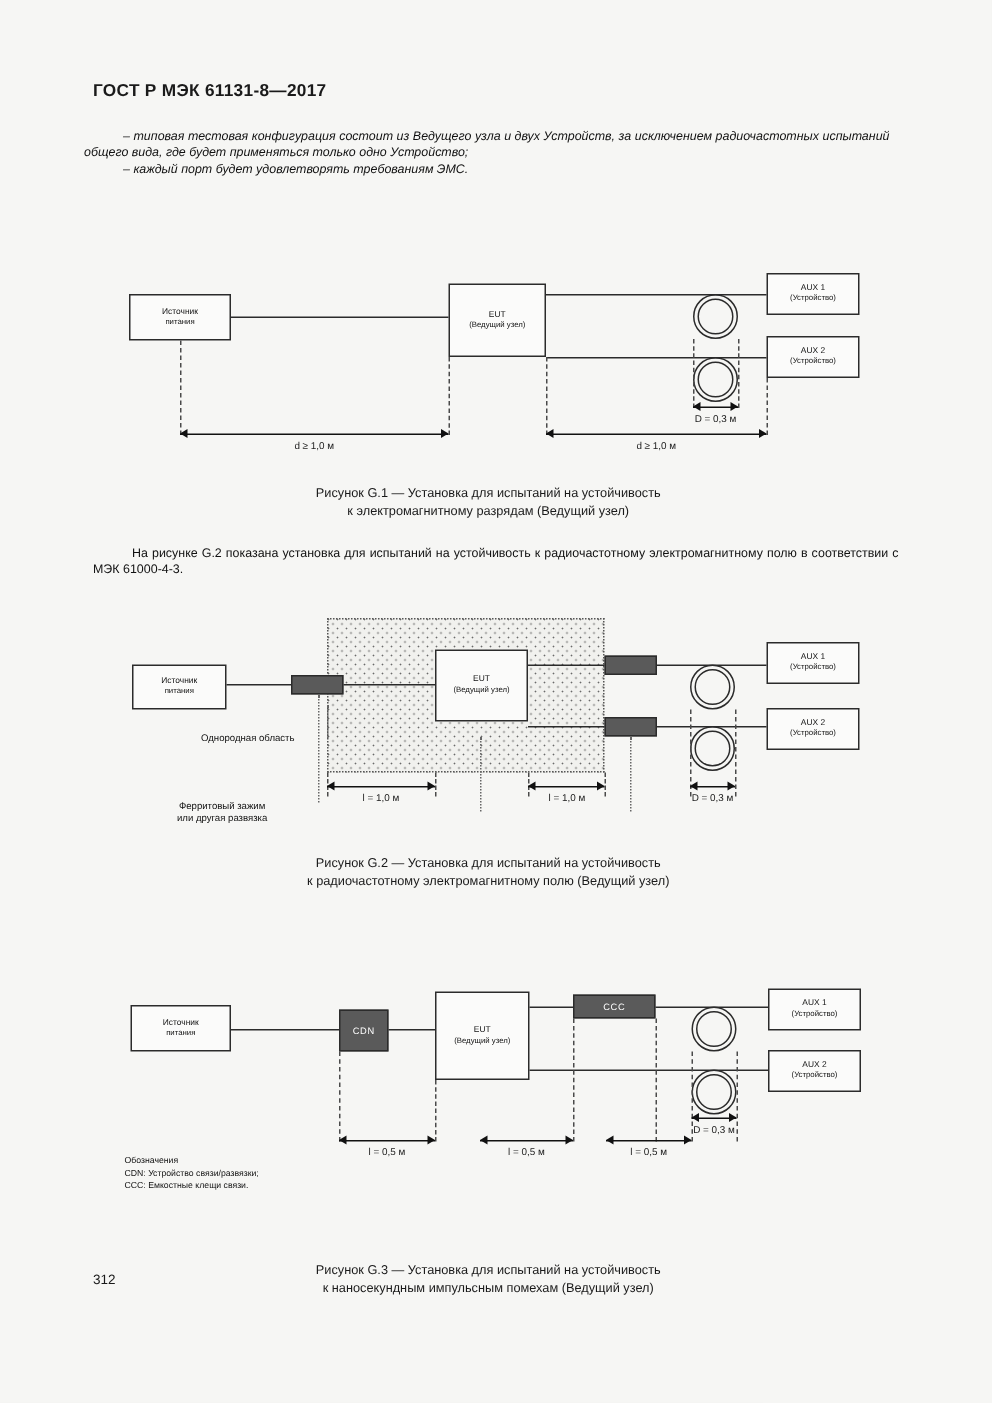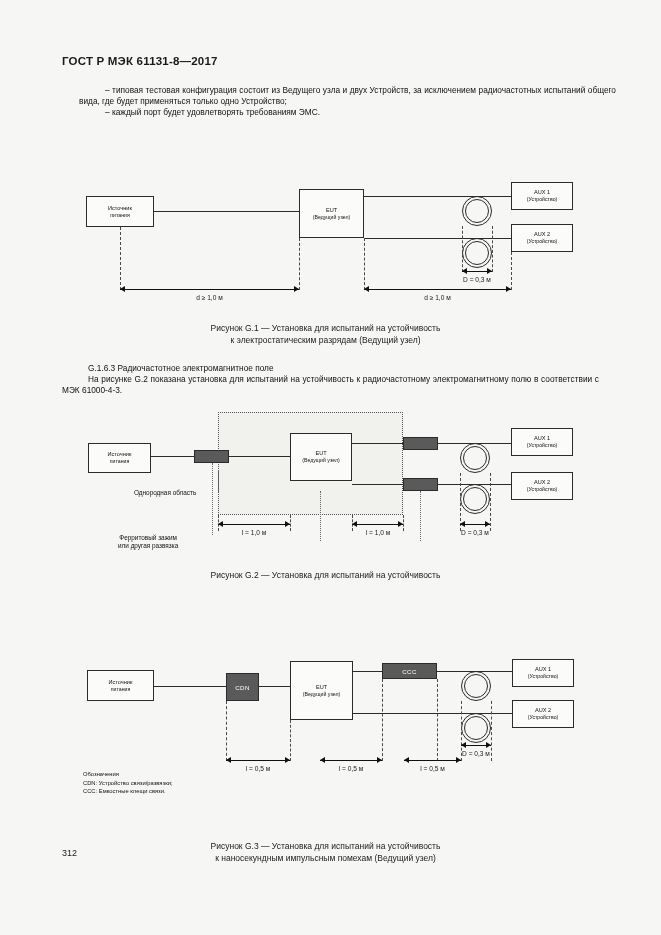--- a/index.html
+++ b/index.html
@@ -141,7 +141,7 @@
 
   <div class="doc-header">ГОСТ Р МЭК 61131-8—2017</div>
 
-  <div class="para" style="left:79px;top:85px;width:537px;">
+  <div class="para" style="left:56px;top:85px;width:537px;font-style:italic;">
     <p class="dash">–  типовая тестовая конфигурация состоит из Ведущего узла и двух Устройств, за исключением радиочастотных испытаний общего вида, где будет применяться только одно Устройство;</p>
     <p class="dash">–  каждый порт будет удовлетворять требованиям ЭМС.</p>
   </div>

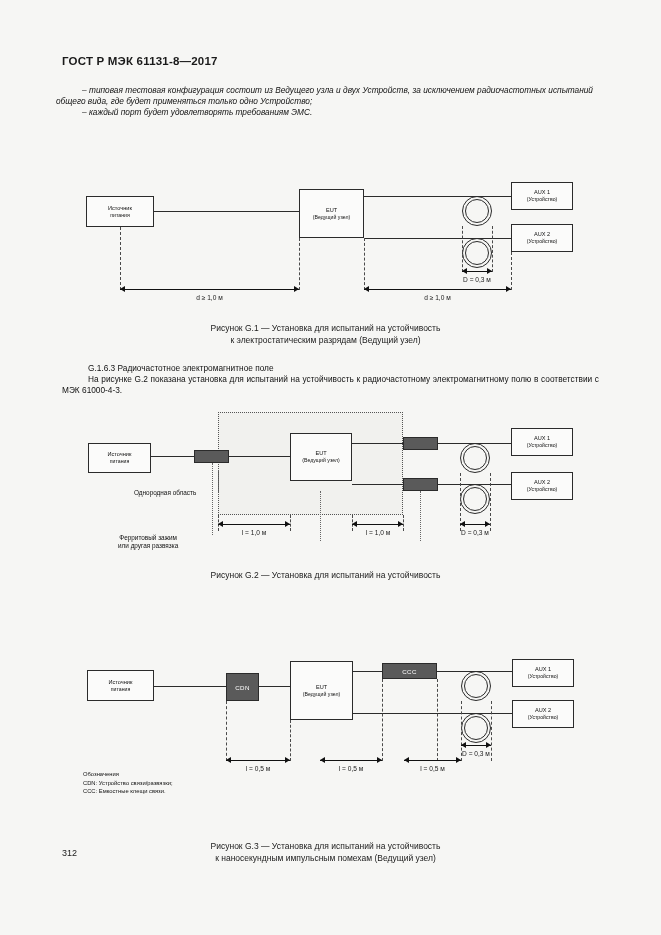--- a/index.html
+++ b/index.html
@@ -206,7 +206,7 @@
 
   <div class="caption" style="top:322px;">
     <div>Рисунок G.1 — Установка для испытаний на устойчивость</div>
-    <div>к электростатическим разрядам (Ведущий узел)</div>
+    <div>к электромагнитному разрядам (Ведущий узел)</div>
   </div>
 
   <div class="para" style="left:62px;top:363px;width:537px;">

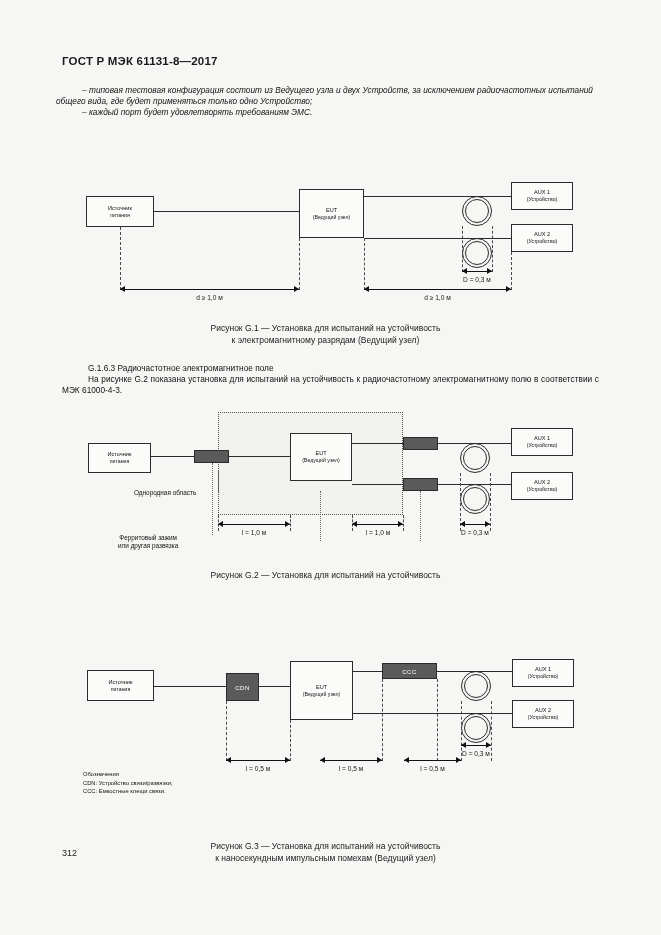--- a/index.html
+++ b/index.html
@@ -210,7 +210,6 @@
   </div>
 
   <div class="para" style="left:62px;top:363px;width:537px;">
-    <p class="ind">G.1.6.3 Радиочастотное электромагнитное поле</p>
     <p class="ind">На рисунке G.2 показана установка для испытаний на устойчивость к радиочастотному электромагнитному полю в соответствии с МЭК 61000-4-3.</p>
   </div>
 

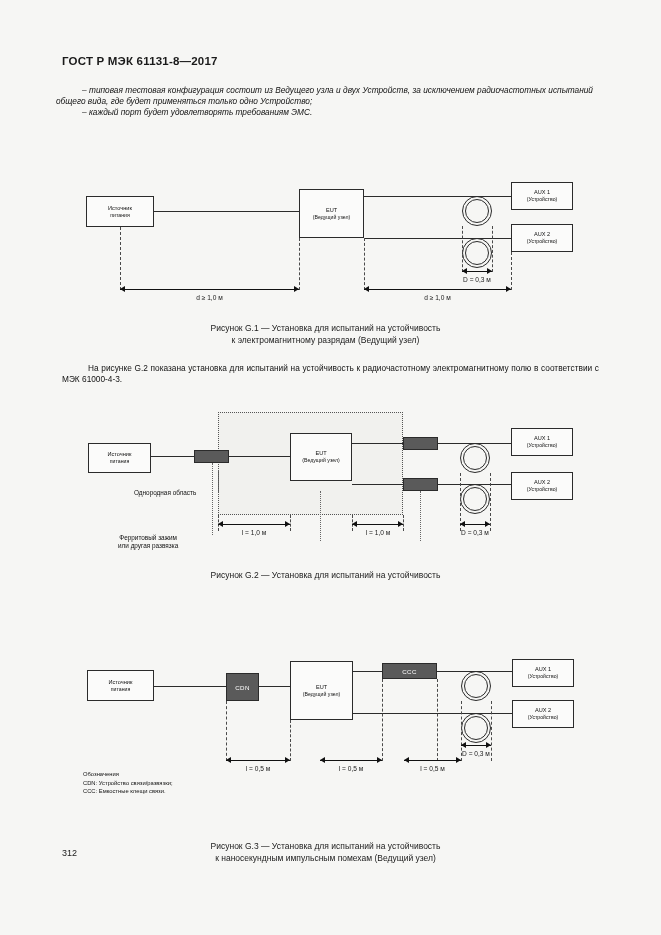--- a/index.html
+++ b/index.html
@@ -292,6 +292,7 @@
 
   <div class="caption" style="top:569px;">
     <div>Рисунок G.2 — Установка для испытаний на устойчивость</div>
+    <div>к радиочастотному электромагнитному полю (Ведущий узел)</div>
   </div>
 
 

